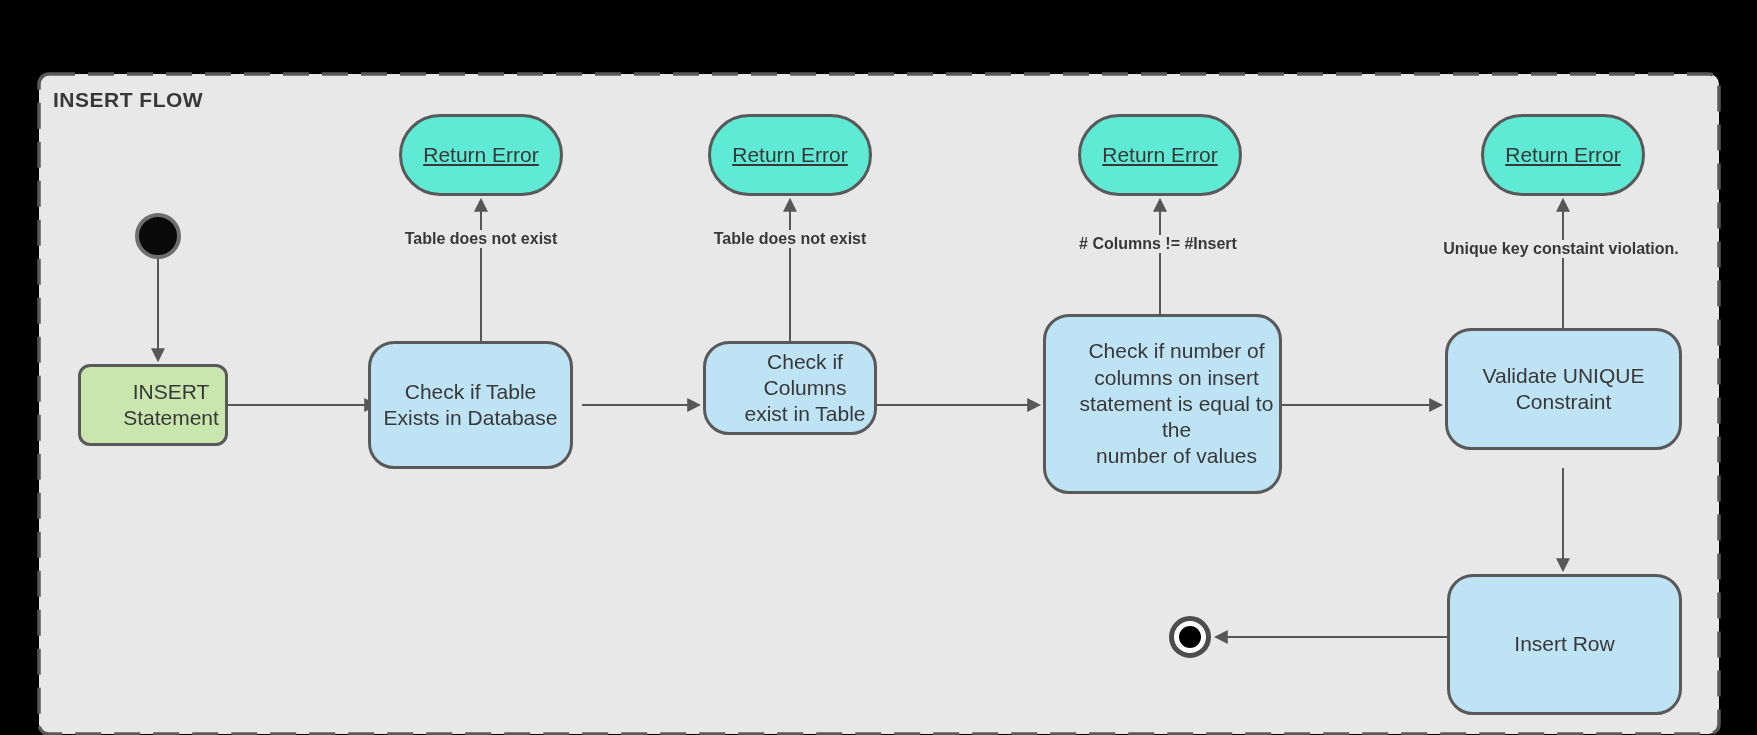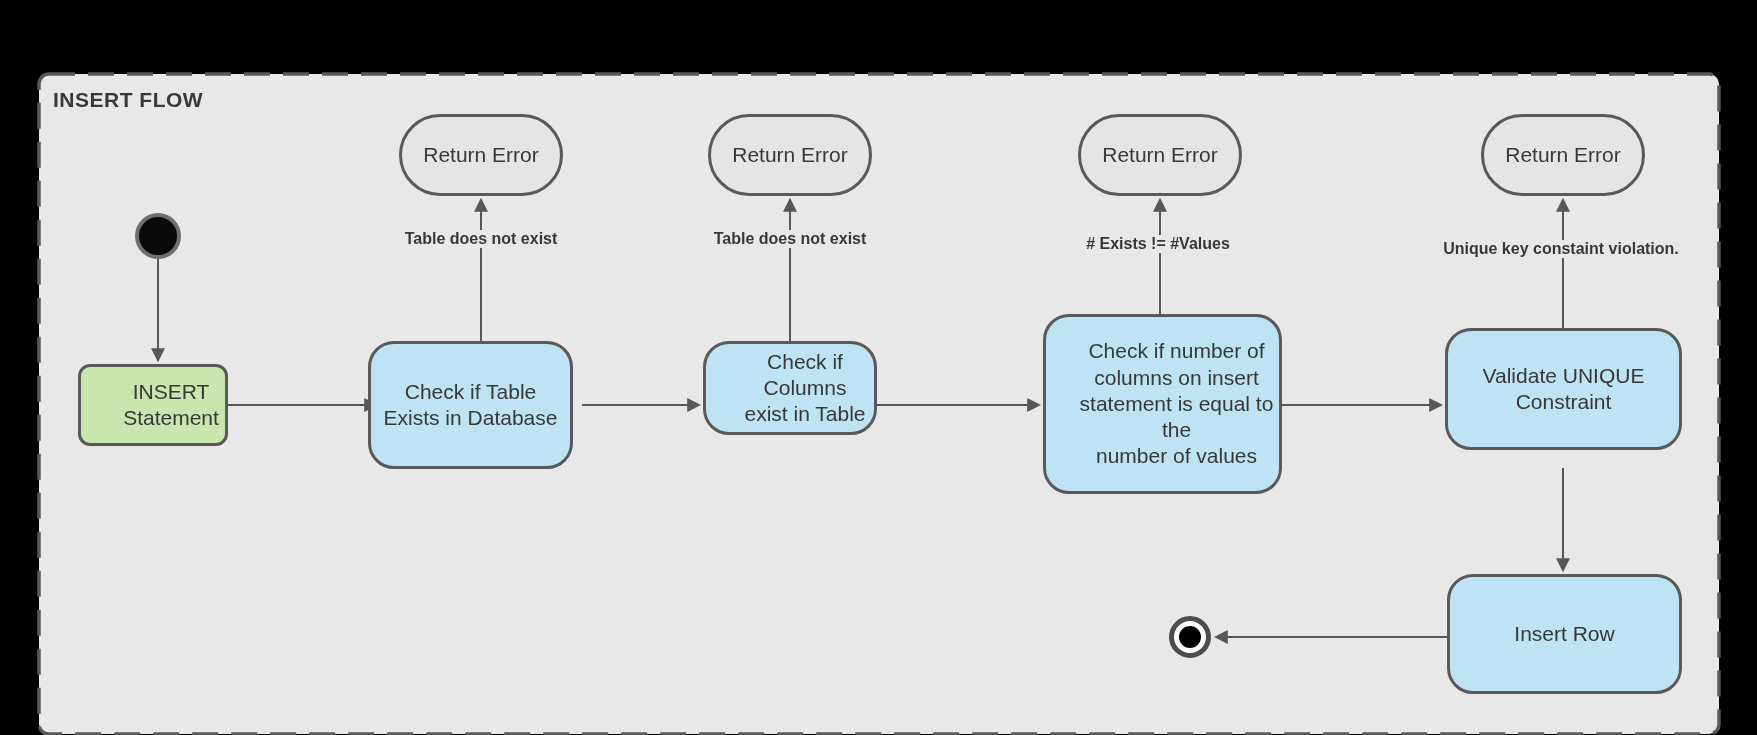--- a/index.html
+++ b/index.html
@@ -25,7 +25,7 @@
   }
   .process{background:#bee3f5;border-radius:26px;}
   .startbox{background:#c8e6ae;border-radius:12px;}
-  .terminator{background:#e5e5e5;border-radius:41px;}
+  .terminator{background:#5eead4;border-radius:41px;text-decoration:underline;}
   .edge-label{
     position:absolute;transform:translateX(-50%);
     font-size:16px;font-weight:bold;color:#383838;

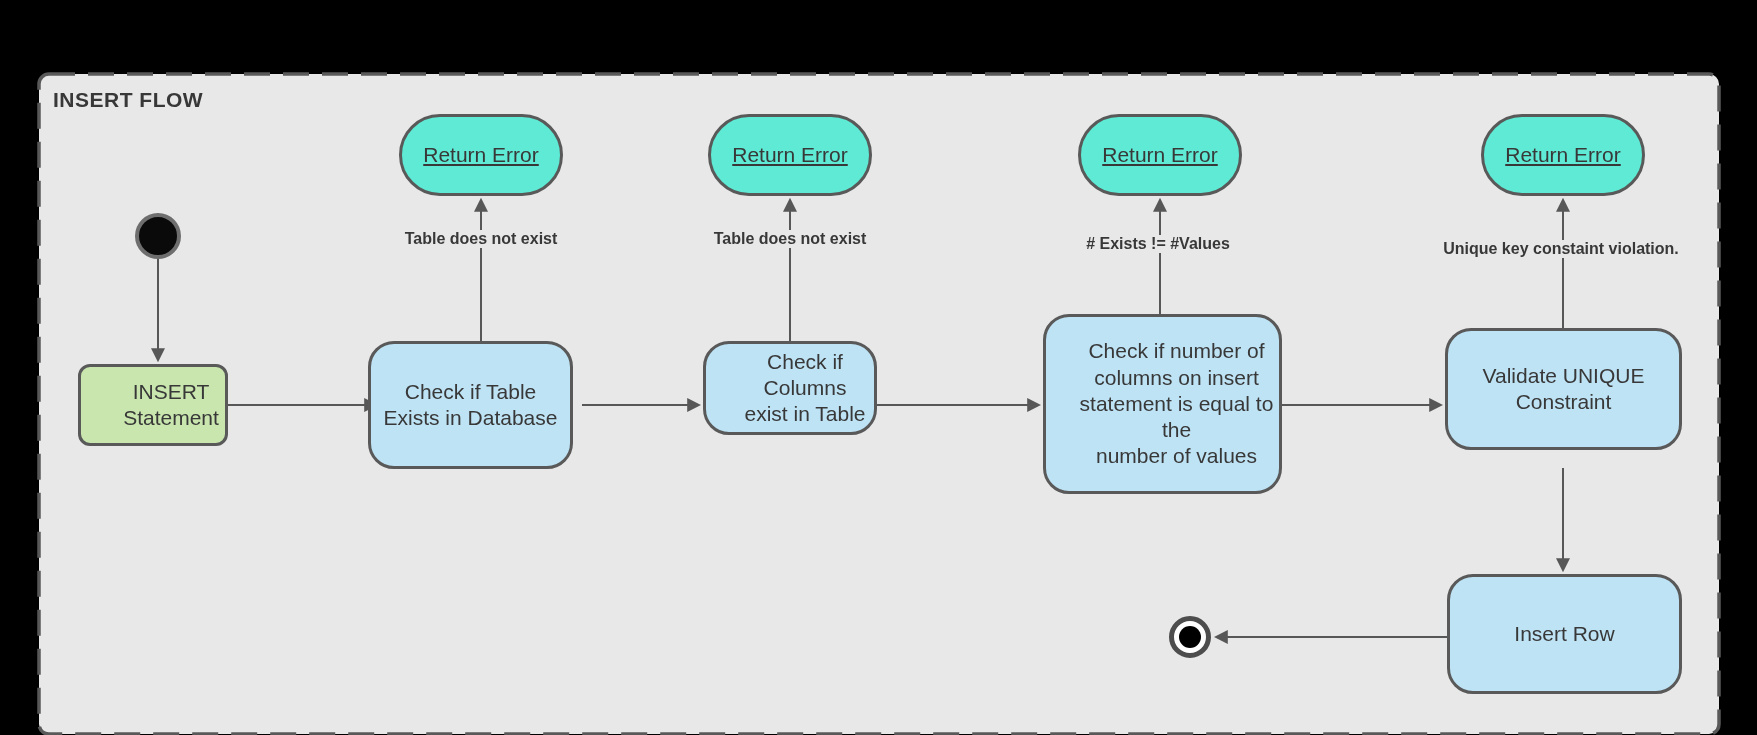--- a/index.html
+++ b/index.html
@@ -117,7 +117,7 @@
 
   <div id="l-error-0" class="edge-label">Table does not exist</div>
   <div id="l-error-1" class="edge-label">Table does not exist</div>
-  <div id="l-error-2" class="edge-label"># Exists != #Values</div>
+  <div id="l-error-2" class="edge-label"># Columns != #Insert</div>
   <div id="l-error-3" class="edge-label">Unique key constaint violation.</div>
 
   <div class="final">

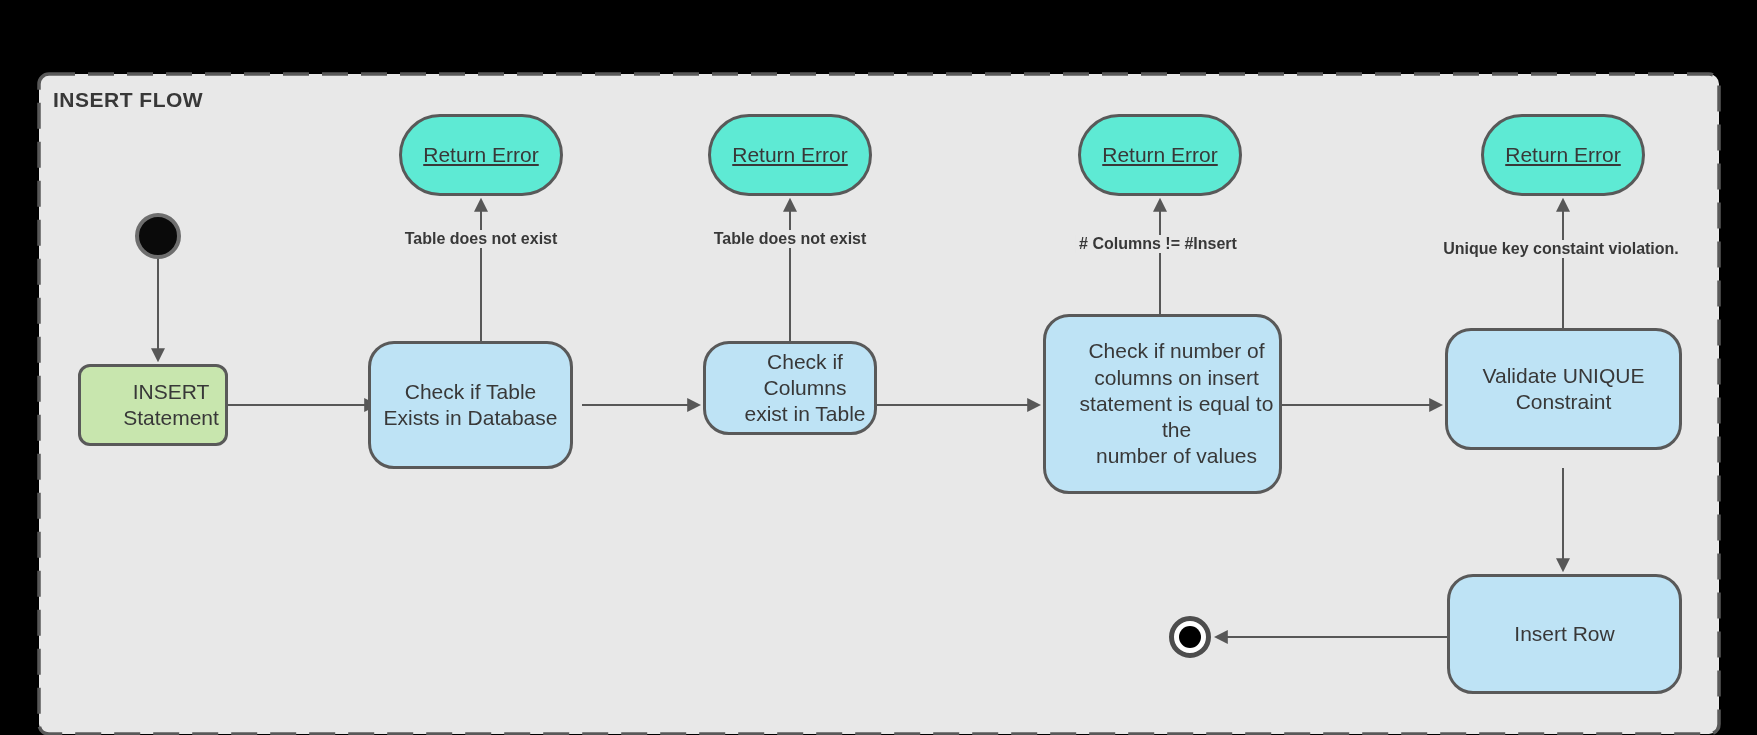--- a/index.html
+++ b/index.html
@@ -48,7 +48,7 @@
   #n-check-columns{left:703px;top:305px;width:174px;height:94px;padding-left:30px;}
   #n-check-count{left:1043px;top:278px;width:239px;height:180px;padding-left:28px;}
   #n-validate-unique{left:1445px;top:292px;width:237px;height:122px;}
-  #n-insert-row{left:1447px;top:538px;width:235px;height:120px;}
+  #n-insert-row{left:1447px;top:538px;width:235px;height:141px;}
   #n-error-0{left:399px;top:78px;width:164px;height:82px;}
   #n-error-1{left:708px;top:78px;width:164px;height:82px;}
   #n-error-2{left:1078px;top:78px;width:164px;height:82px;}

